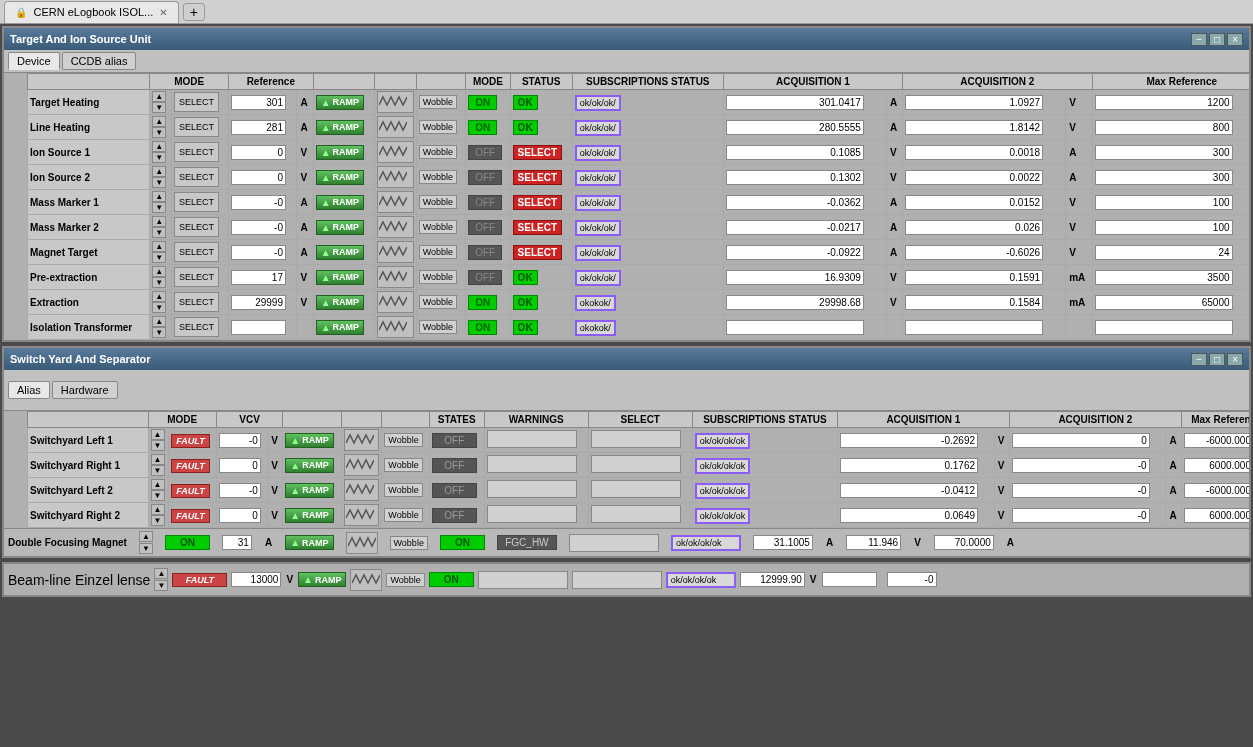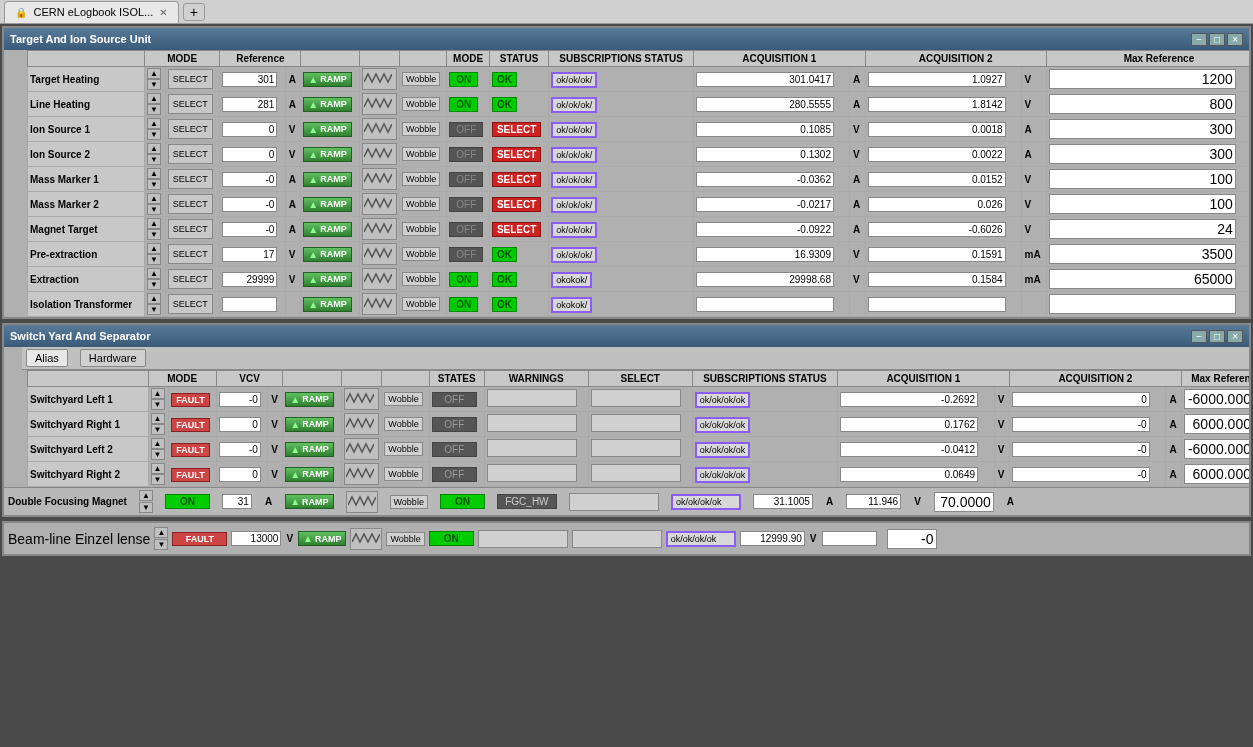--- a/index.html
+++ b/index.html
@@ -394,6 +394,10 @@
       <button class="win-btn">□</button>
       <button class="win-btn">×</button>
     </div>
+  </div>
+  <div class="device-tabs">
+    <button class="device-tab-btn active">Device</button>
+    <button class="device-tab-btn">CCDB alias</button>
   </div>
   <div class="table-container">
     <table class="ctrl-table">

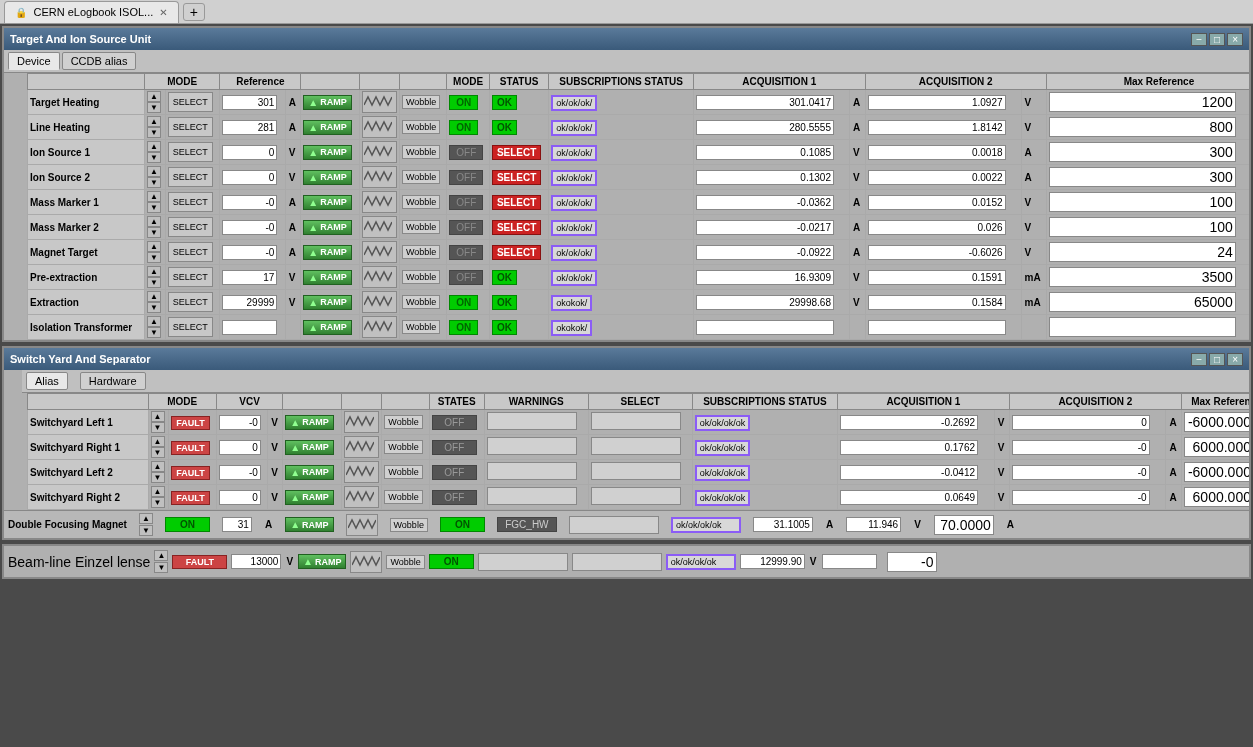--- a/index.html
+++ b/index.html
@@ -230,7 +230,7 @@
       background: white;
       border: 1px solid #888;
       padding: 1px 2px;
-      font-size: 14px;
+      font-size: 10px;
       text-align: right;
       min-width: 50px;
     }

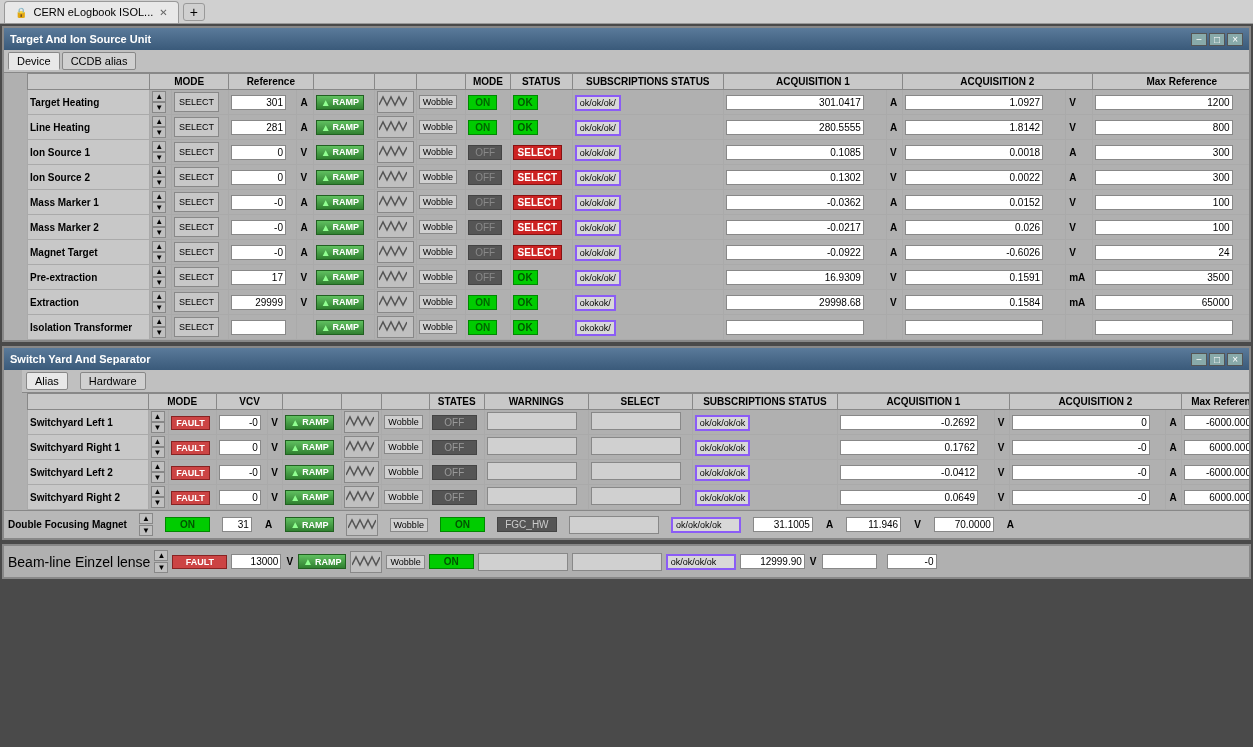--- a/index.html
+++ b/index.html
@@ -254,11 +254,10 @@
 
     .alias-tabs {
       background: #c0c0c0;
-      padding: 2px 4px;
+      padding: 11px 4px;
       display: flex;
-      gap: 12px;
+      gap: 2px;
       border-bottom: 1px solid #888;
-      margin-left: 18px;
     }
     .alias-tab-btn {
       background: #d0d0d0;

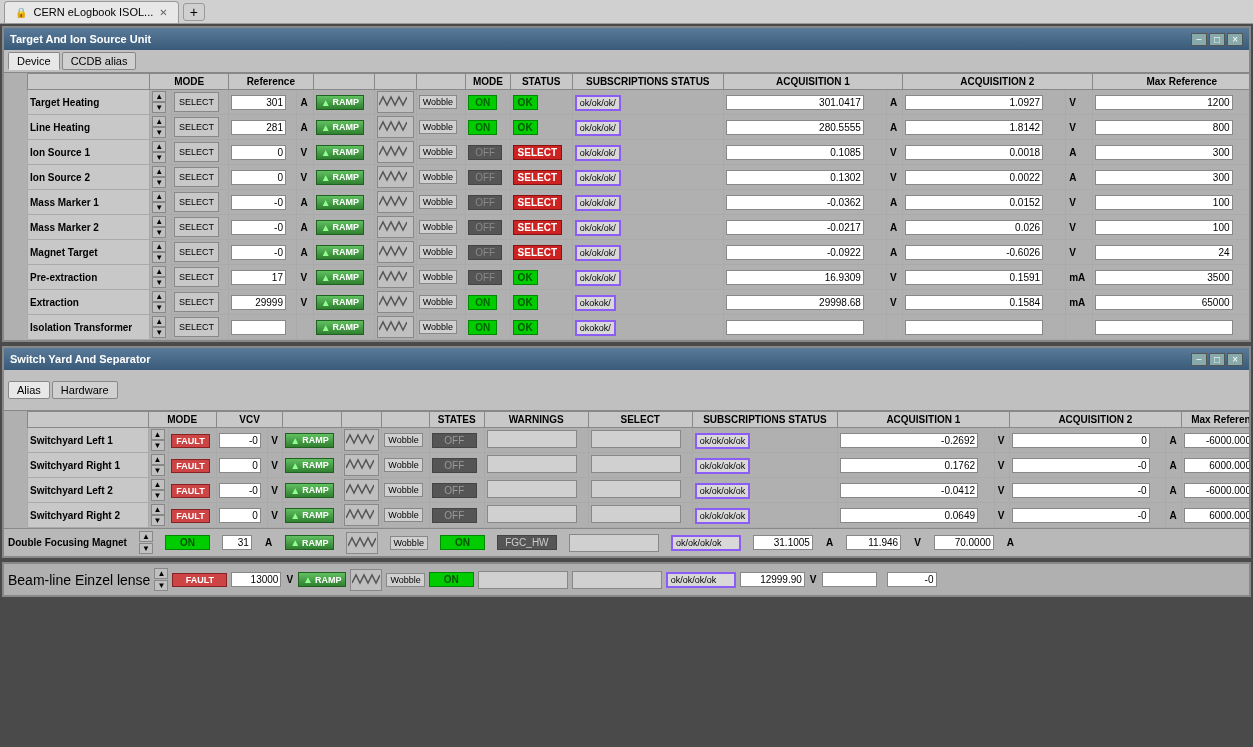--- a/index.html
+++ b/index.html
@@ -277,6 +277,7 @@
       min-width: 55px;
       text-align: center;
       font-weight: bold;
+      font-style: italic;
     }
 
     

